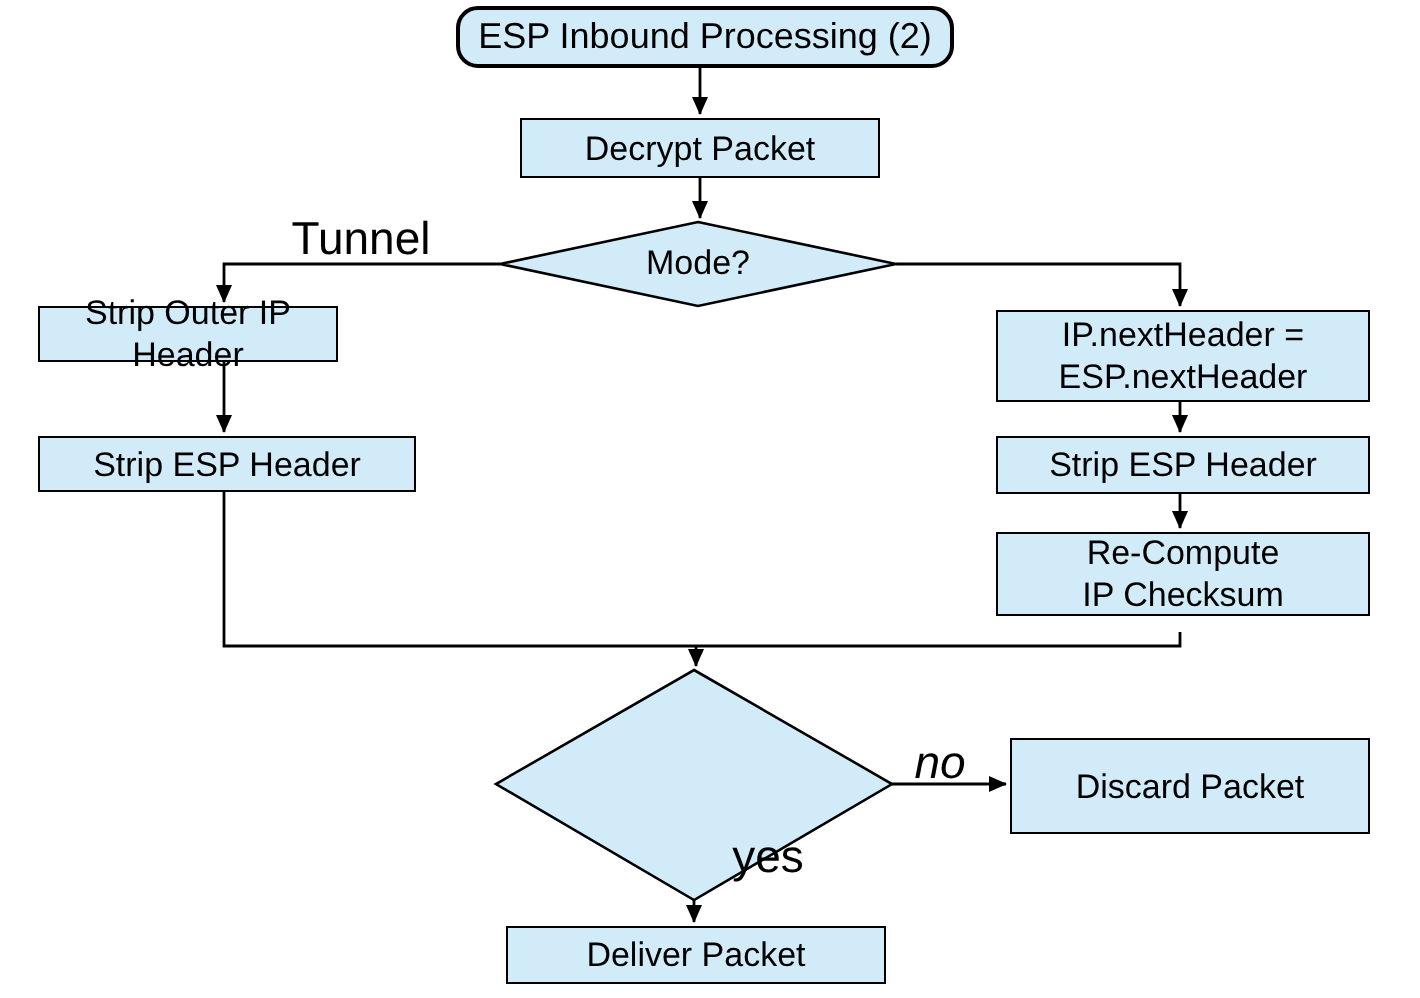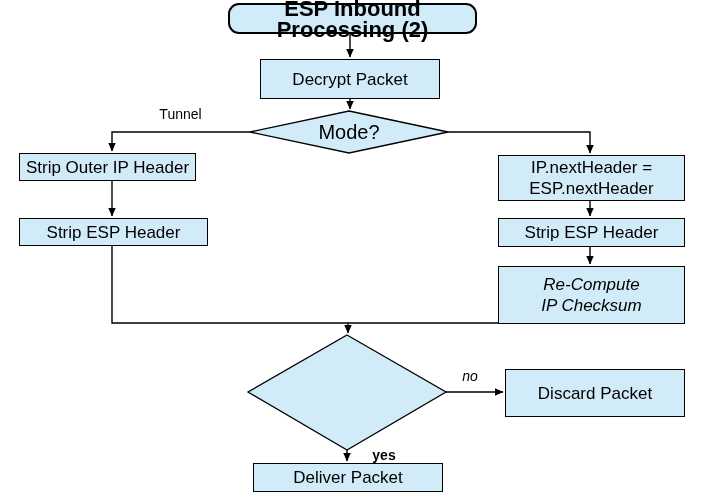--- a/index.html
+++ b/index.html
@@ -17,7 +17,7 @@
     display:flex;align-items:center;justify-content:center;
     text-align:center;font-size:17px;line-height:21px;white-space:pre-line;
   }
-  .node.start{border-radius:11px;border-width:2px;font-size:22px;font-weight:bold;}
+  .node.start{border-radius:11px;border-width:2px;font-size:18px;}
   .diamond-label{
     position:absolute;display:flex;align-items:center;justify-content:center;
     text-align:left;font-size:20px;line-height:22px;white-space:pre-line;

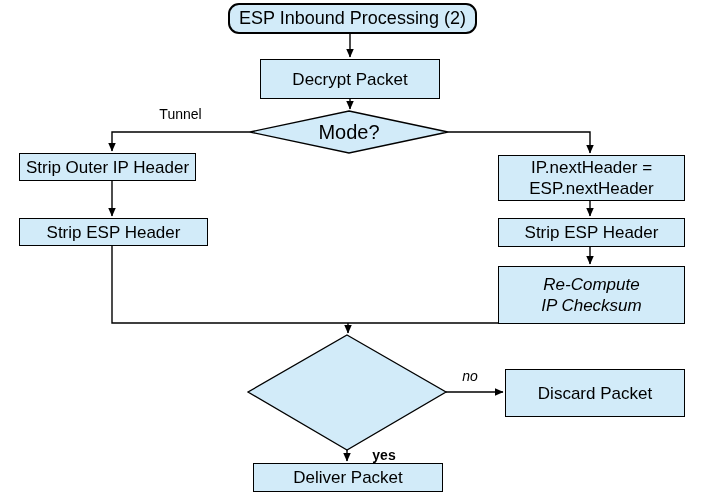--- a/index.html
+++ b/index.html
@@ -54,7 +54,7 @@
 
   <div class="node start" style="left:228px;top:3px;width:249px;height:31px;">ESP Inbound Processing (2)</div>
 
-  <div class="node" style="left:260px;top:59px;width:180px;height:40px;">Decrypt Packet</div>
+  <div class="node" style="left:260px;top:59px;width:180px;height:30px;">Decrypt Packet</div>
 
   <div class="node" style="left:19px;top:153px;width:177px;height:28px;">Strip Outer IP Header</div>
 

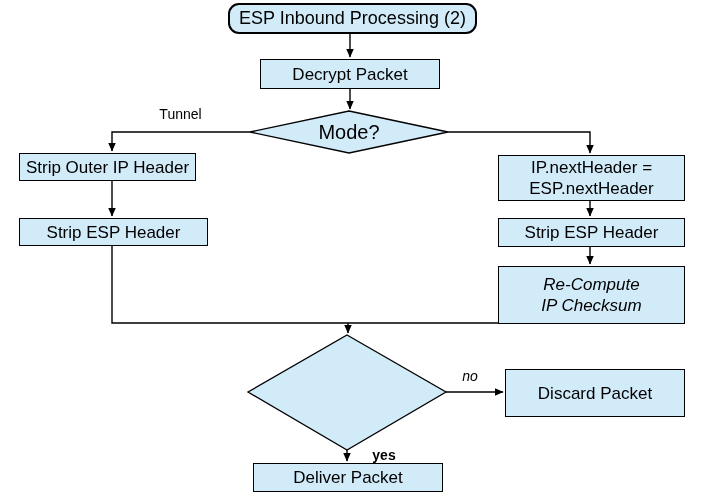--- a/index.html
+++ b/index.html
@@ -22,7 +22,7 @@
     position:absolute;display:flex;align-items:center;justify-content:center;
     text-align:left;font-size:20px;line-height:22px;white-space:pre-line;
   }
-  .edge-label{position:absolute;font-size:14px;text-align:center;}
+  .edge-label{position:absolute;font-size:23px;text-align:center;}
 </style>
 </head>
 <body>

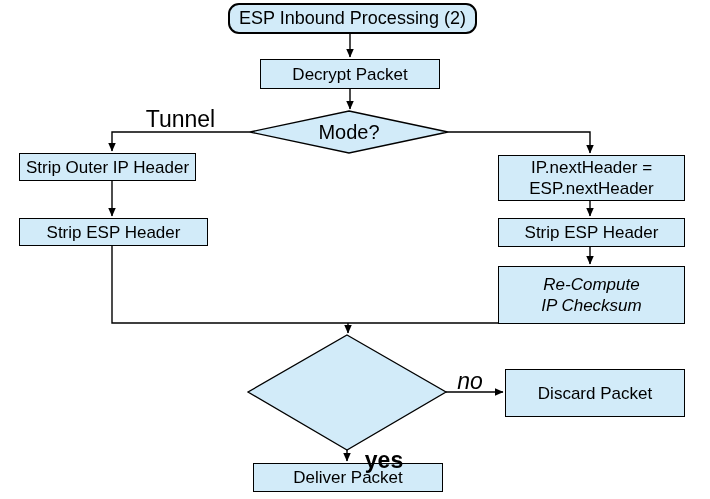--- a/index.html
+++ b/index.html
@@ -20,7 +20,7 @@
   .node.start{border-radius:11px;border-width:2px;font-size:18px;}
   .diamond-label{
     position:absolute;display:flex;align-items:center;justify-content:center;
-    text-align:left;font-size:20px;line-height:22px;white-space:pre-line;
+    text-align:left;font-size:17px;line-height:22px;white-space:pre-line;
   }
   .edge-label{position:absolute;font-size:23px;text-align:center;}
 </style>

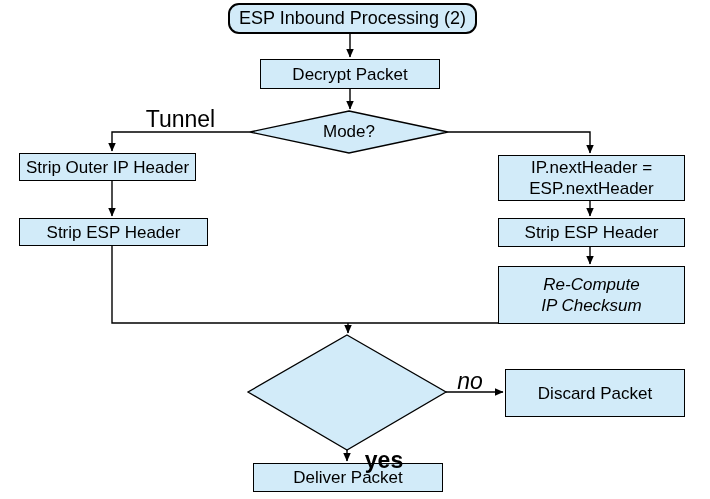--- a/index.html
+++ b/index.html
@@ -56,7 +56,7 @@
 
   <div class="node" style="left:260px;top:59px;width:180px;height:30px;">Decrypt Packet</div>
 
-  <div class="node" style="left:19px;top:153px;width:177px;height:28px;">Strip Outer IP Header</div>
+  <div class="node" style="left:19px;top:153px;width:150px;height:28px;">Strip Outer IP Header</div>
 
   <div class="node" style="left:19px;top:218px;width:189px;height:28px;">Strip ESP Header</div>
 

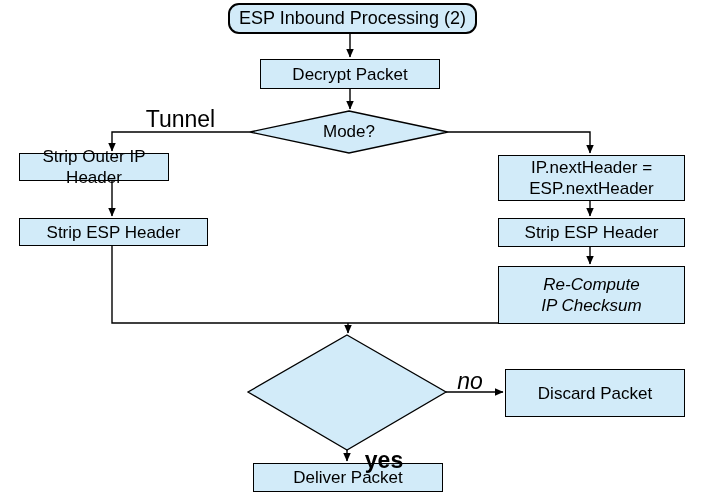--- a/index.html
+++ b/index.html
@@ -65,7 +65,7 @@
 
   <div class="node" style="left:498px;top:218px;width:187px;height:29px;">Strip ESP Header</div>
 
-  <div class="node" style="left:498px;top:266px;width:187px;height:58px;font-style:italic;">Re-Compute
+  <div class="node" style="left:498px;top:266px;width:187px;height:42px;">Re-Compute
 IP Checksum</div>
 
   <div class="node" style="left:505px;top:369px;width:180px;height:48px;text-align:center;">Discard Packet</div>

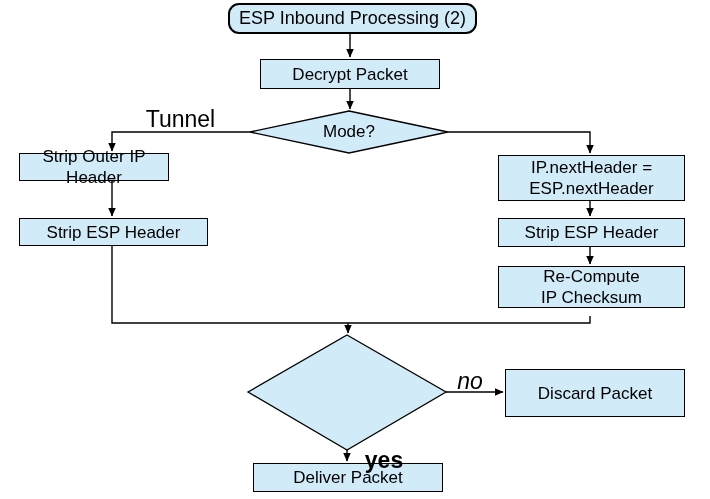--- a/index.html
+++ b/index.html
@@ -80,7 +80,7 @@
 
   <div class="edge-label" style="left:445px;top:368px;width:50px;font-style:italic;">no</div>
 
-  <div class="edge-label" style="left:358px;top:447px;width:52px;font-weight:bold;">yes</div>
+  <div class="edge-label" style="left:358px;top:415px;width:52px;">yes</div>
 
 </div>
 

